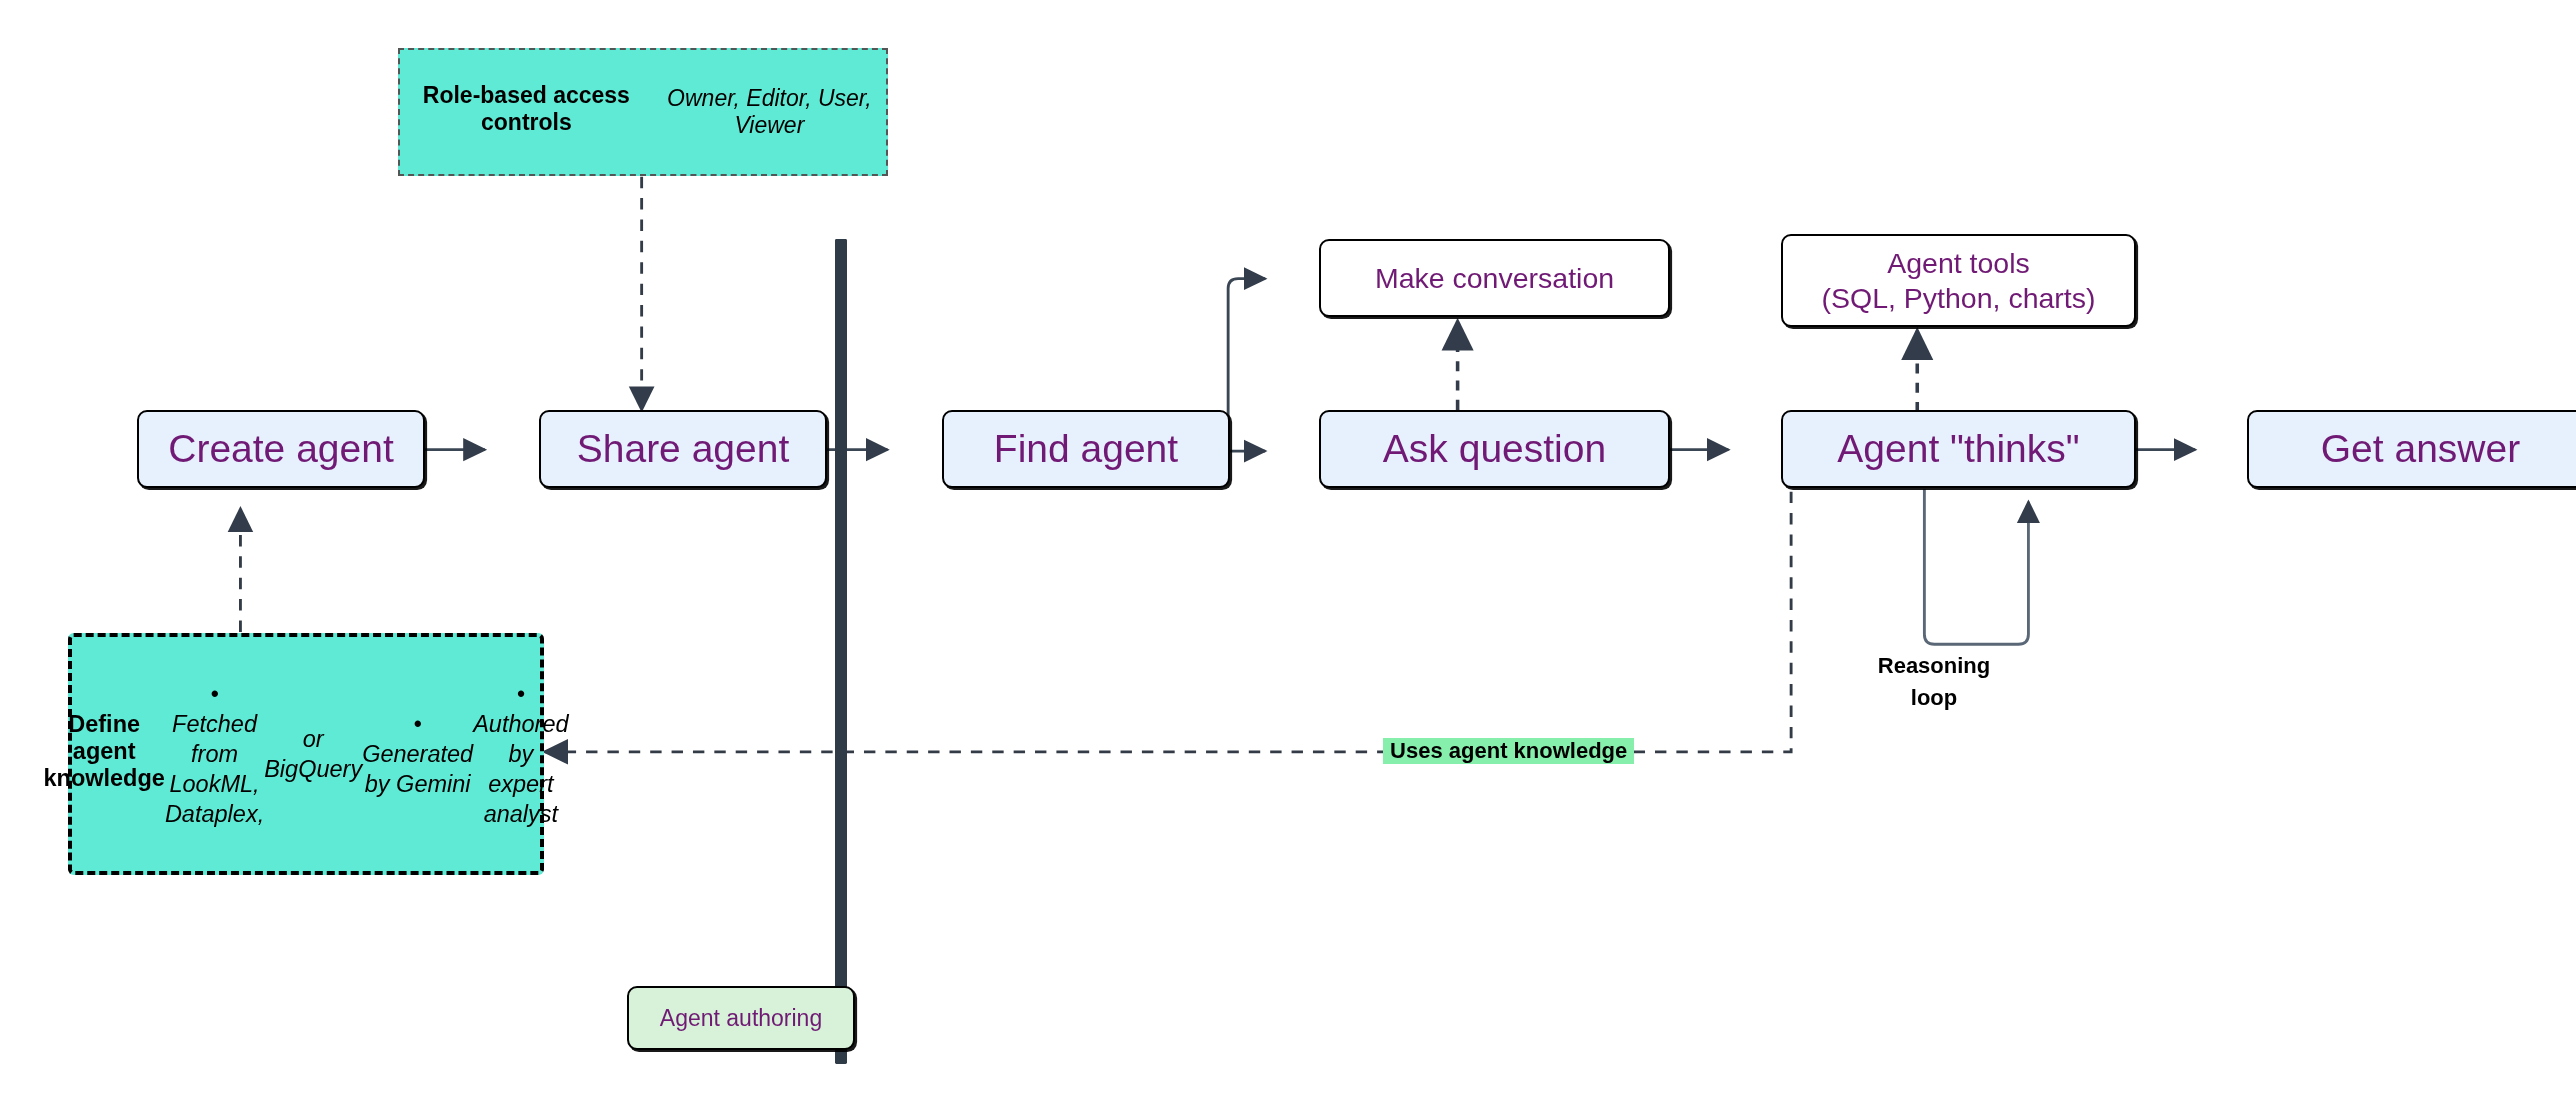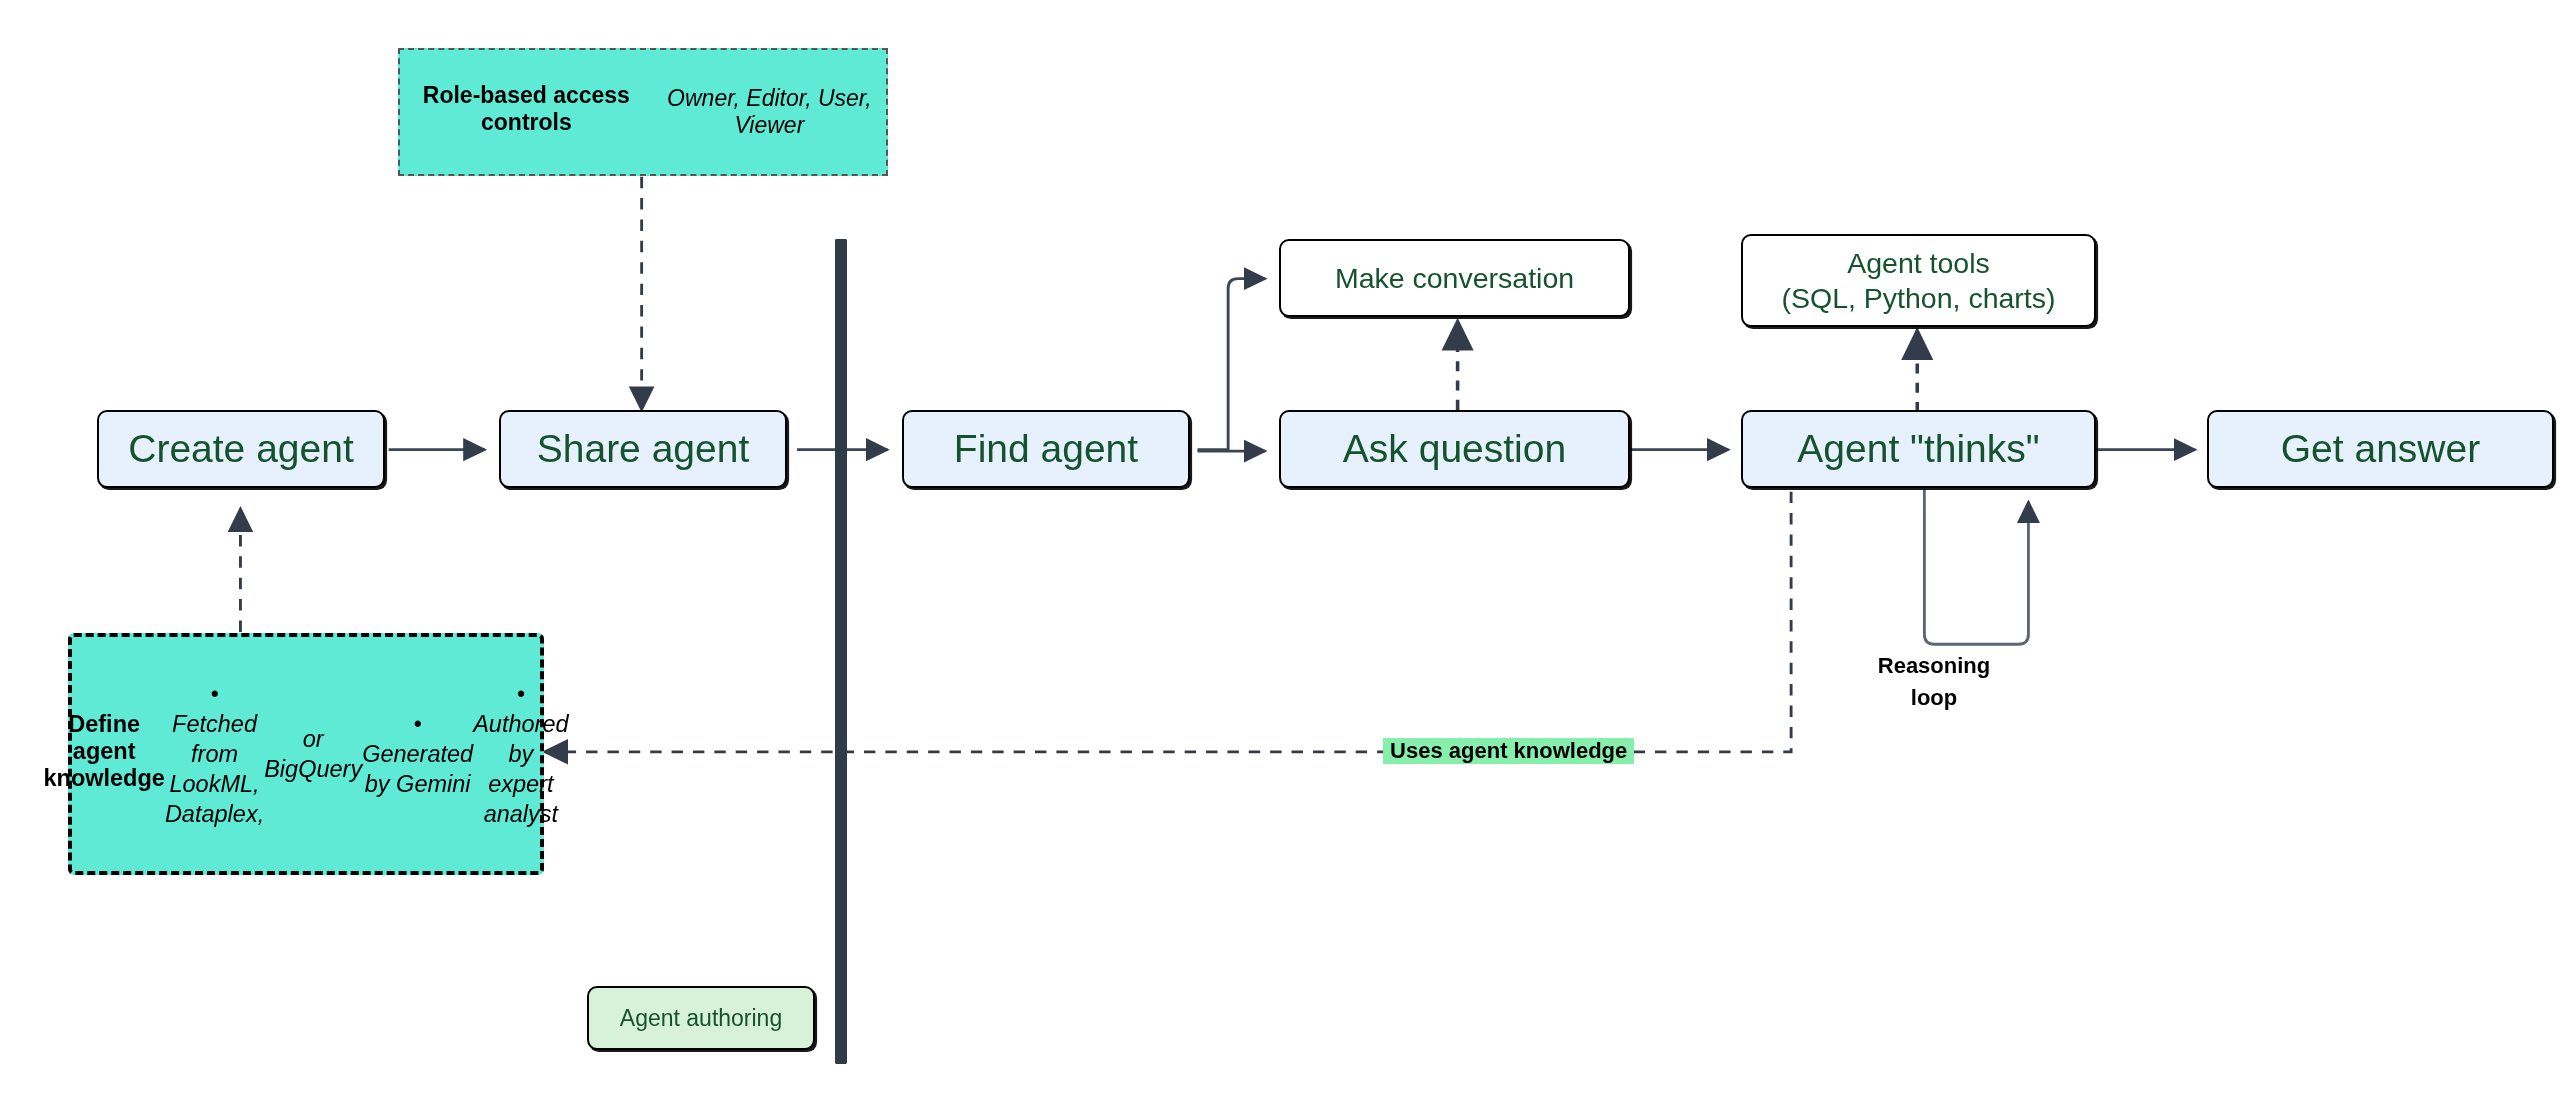--- a/index.html
+++ b/index.html
@@ -33,9 +33,10 @@
     text-align: center;
     border: 2.1px solid #000000;
     border-radius: 10px;
-    color: #14532d;
+    color: #701a75;
     line-height: 1.22;
     box-shadow: 2.1px 2.1px 0 rgba(0,0,0,0.9);
+    margin-left: 40px;
   }
   .node-blue {
     background: #e7f0fd;

